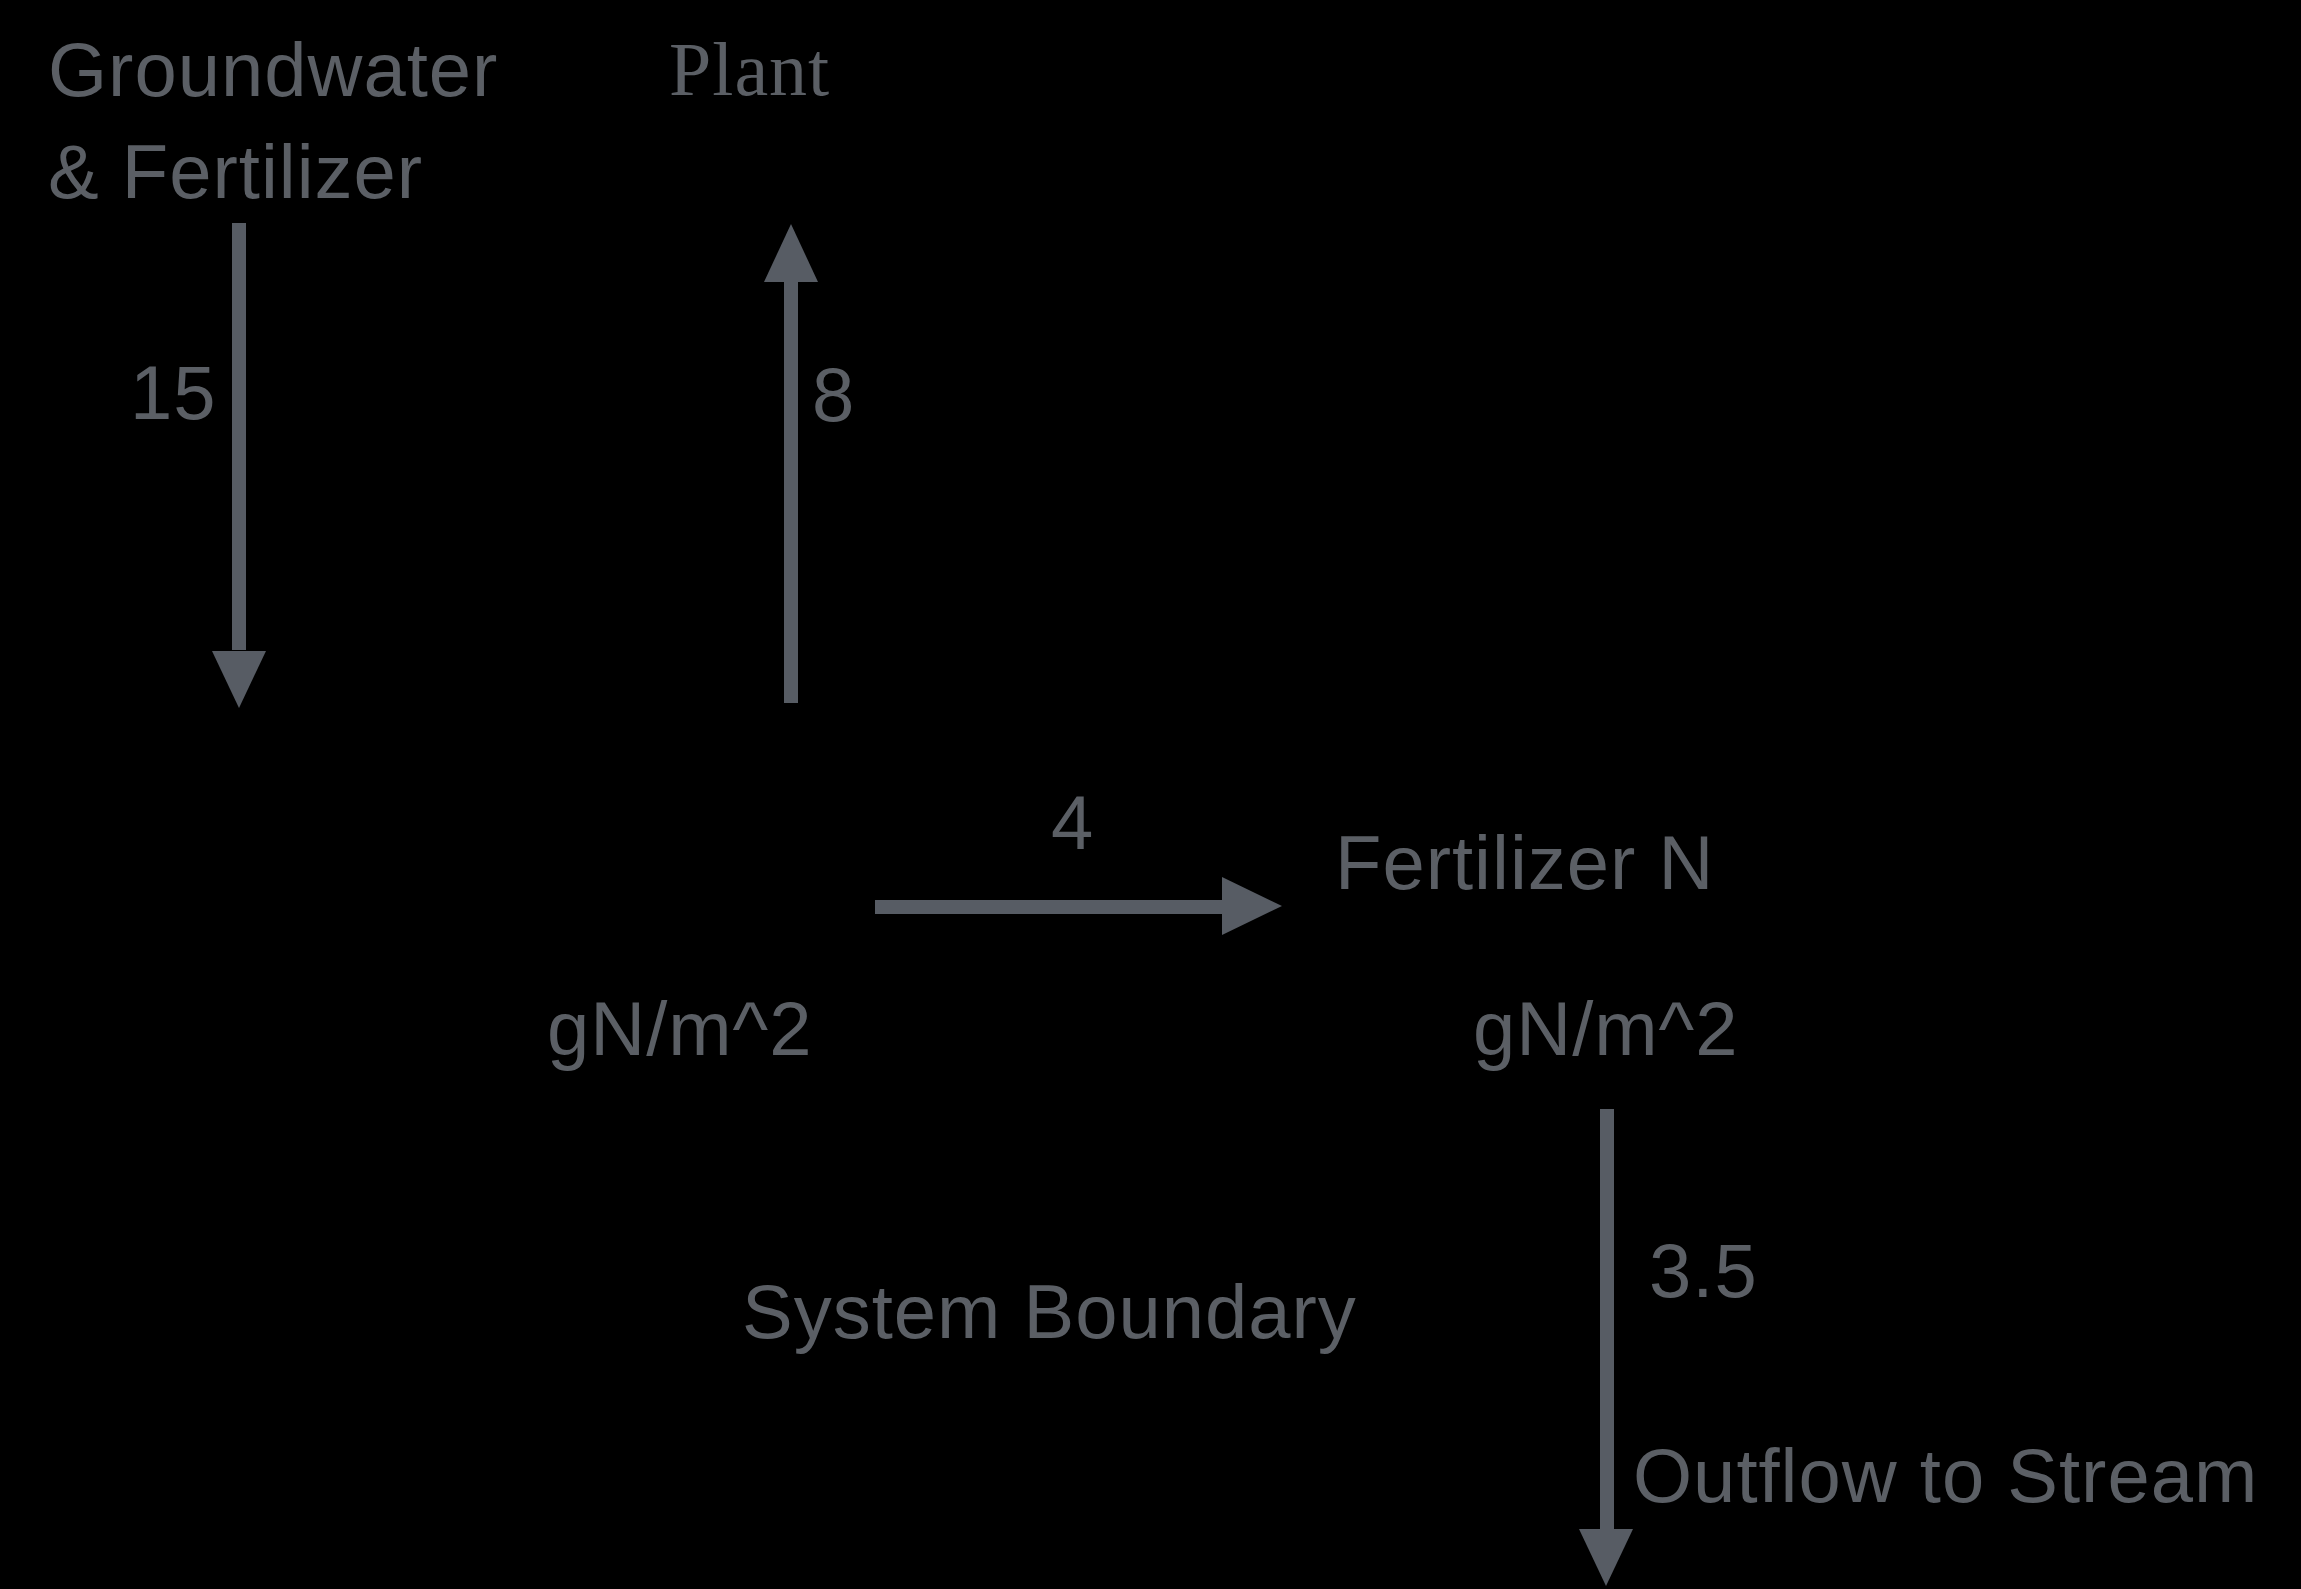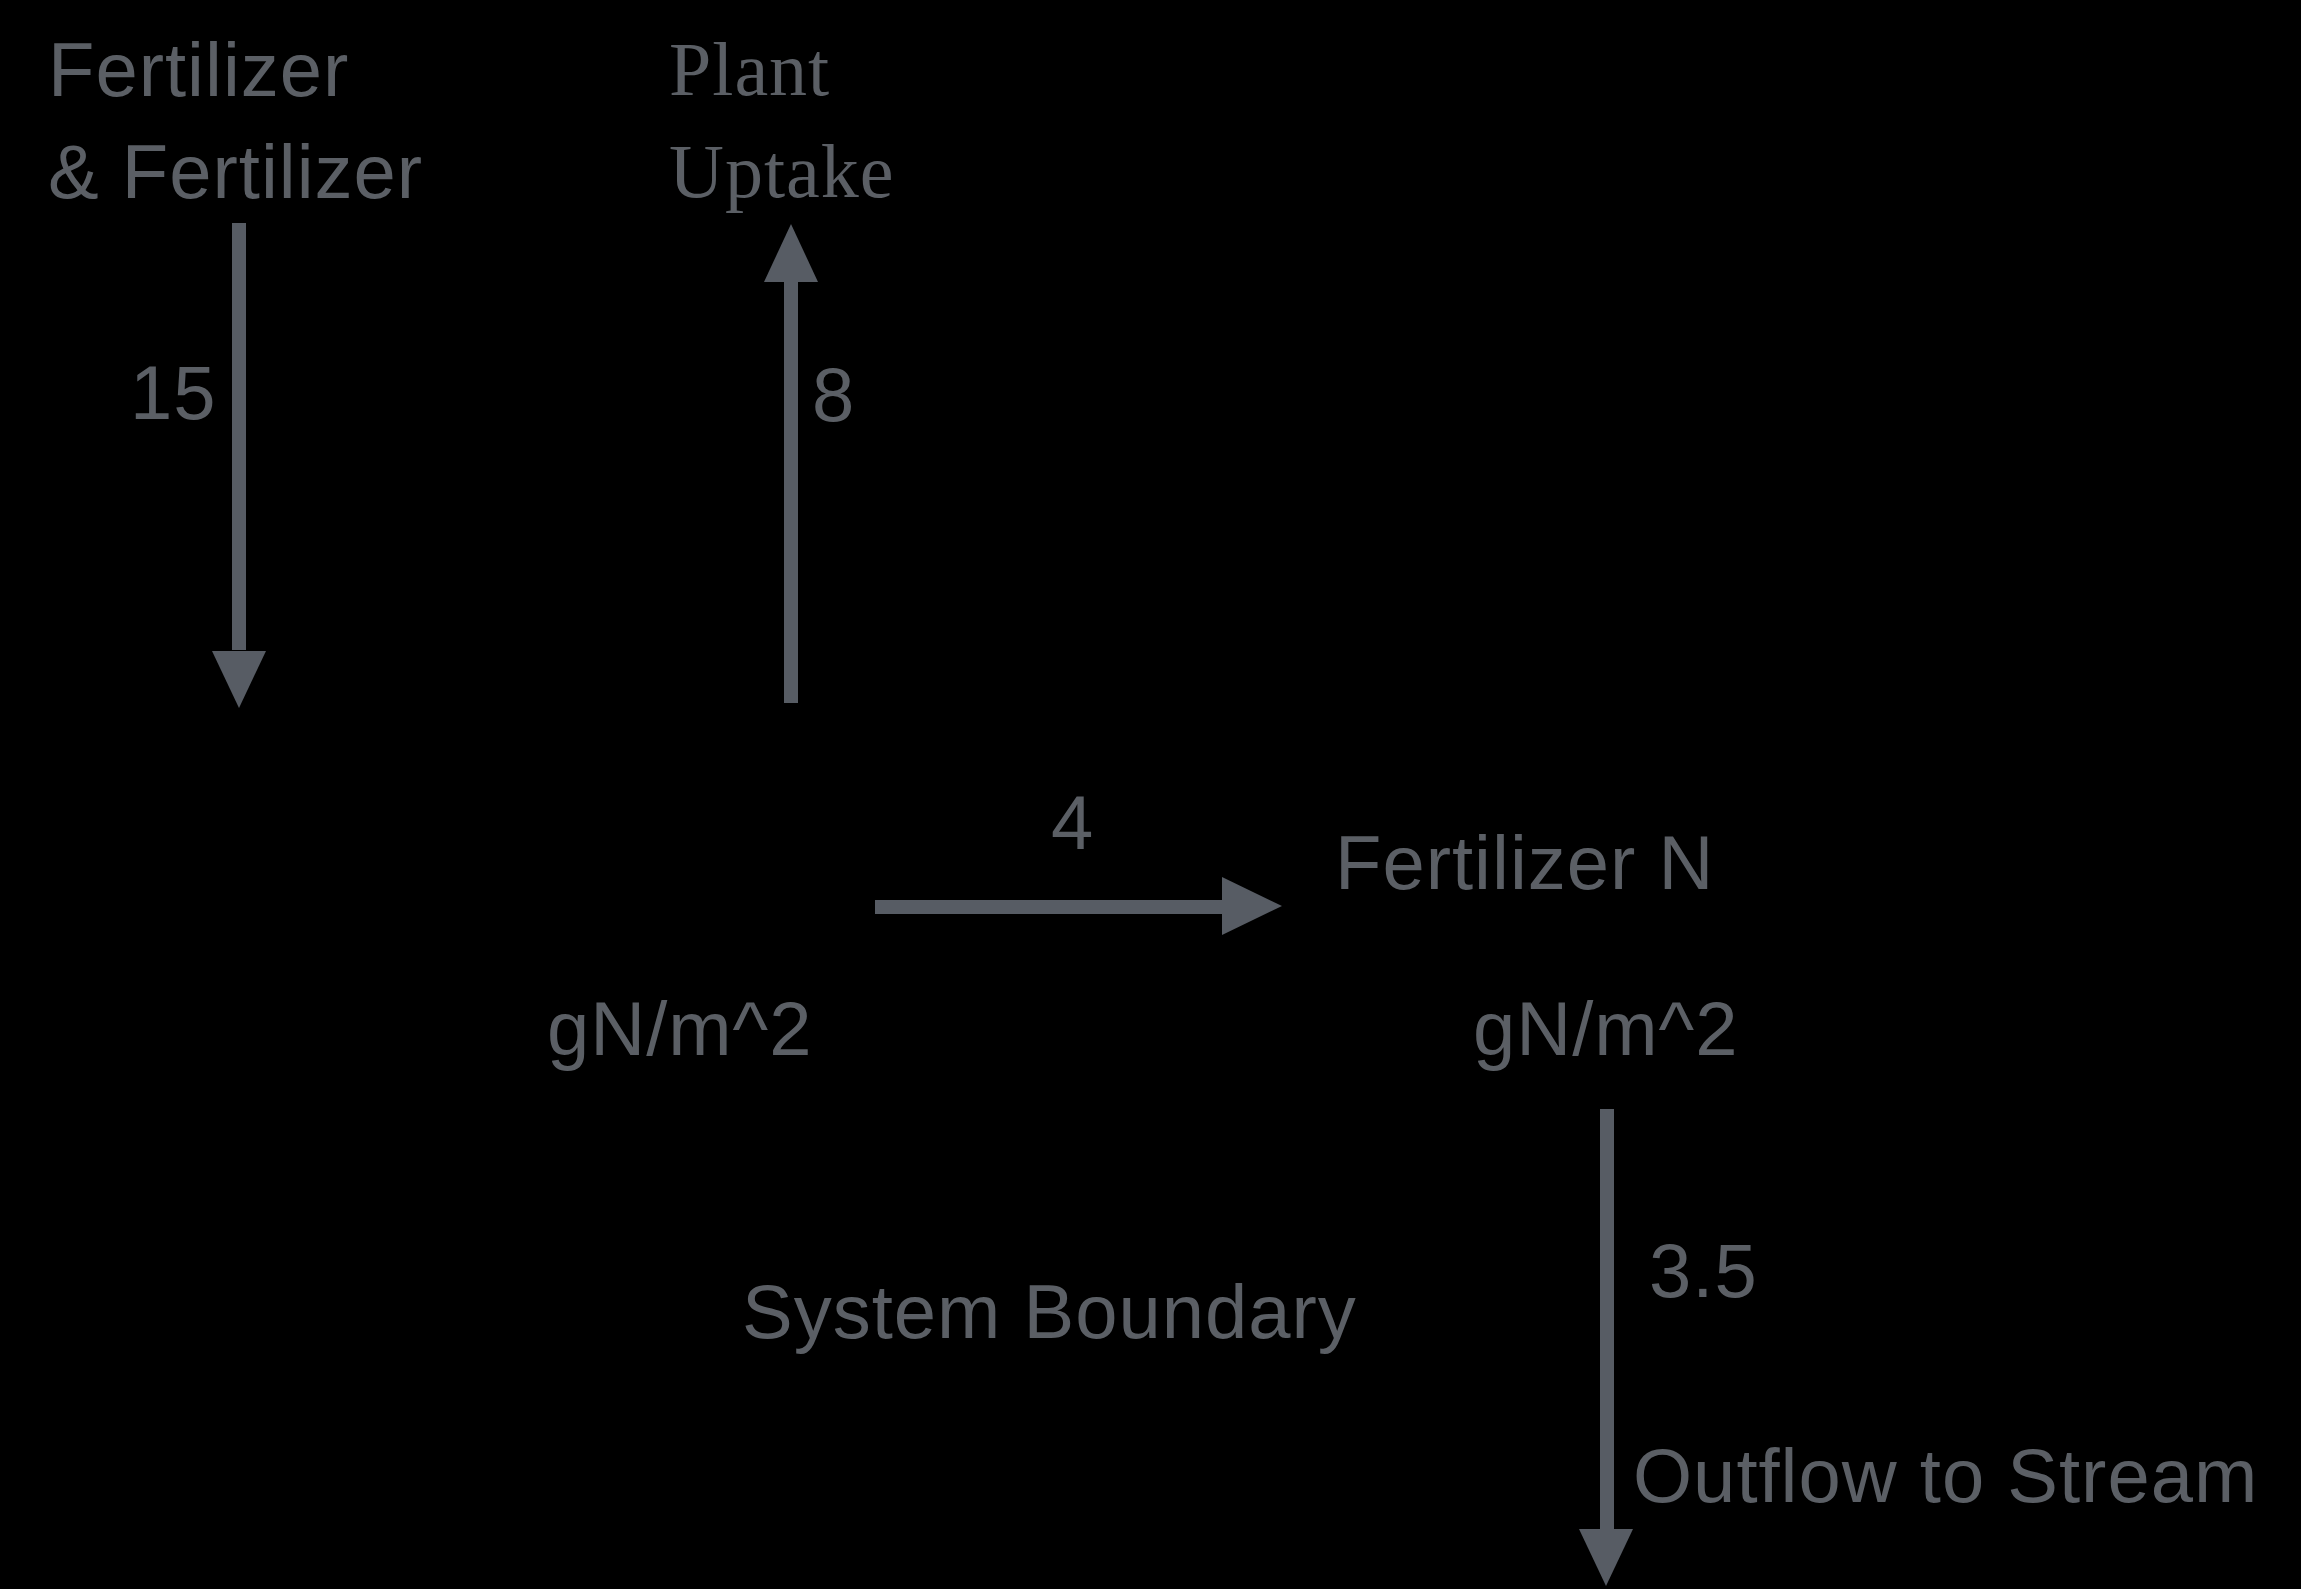--- a/index.html
+++ b/index.html
@@ -43,7 +43,7 @@
 <div class="canvas">
 
   <div class="lbl" style="left:48px;top:18.6px;">
-    <div>Fertilizer</div>
+    <div>Groundwater</div>
     <div>&amp; Fertilizer</div>
   </div>
 

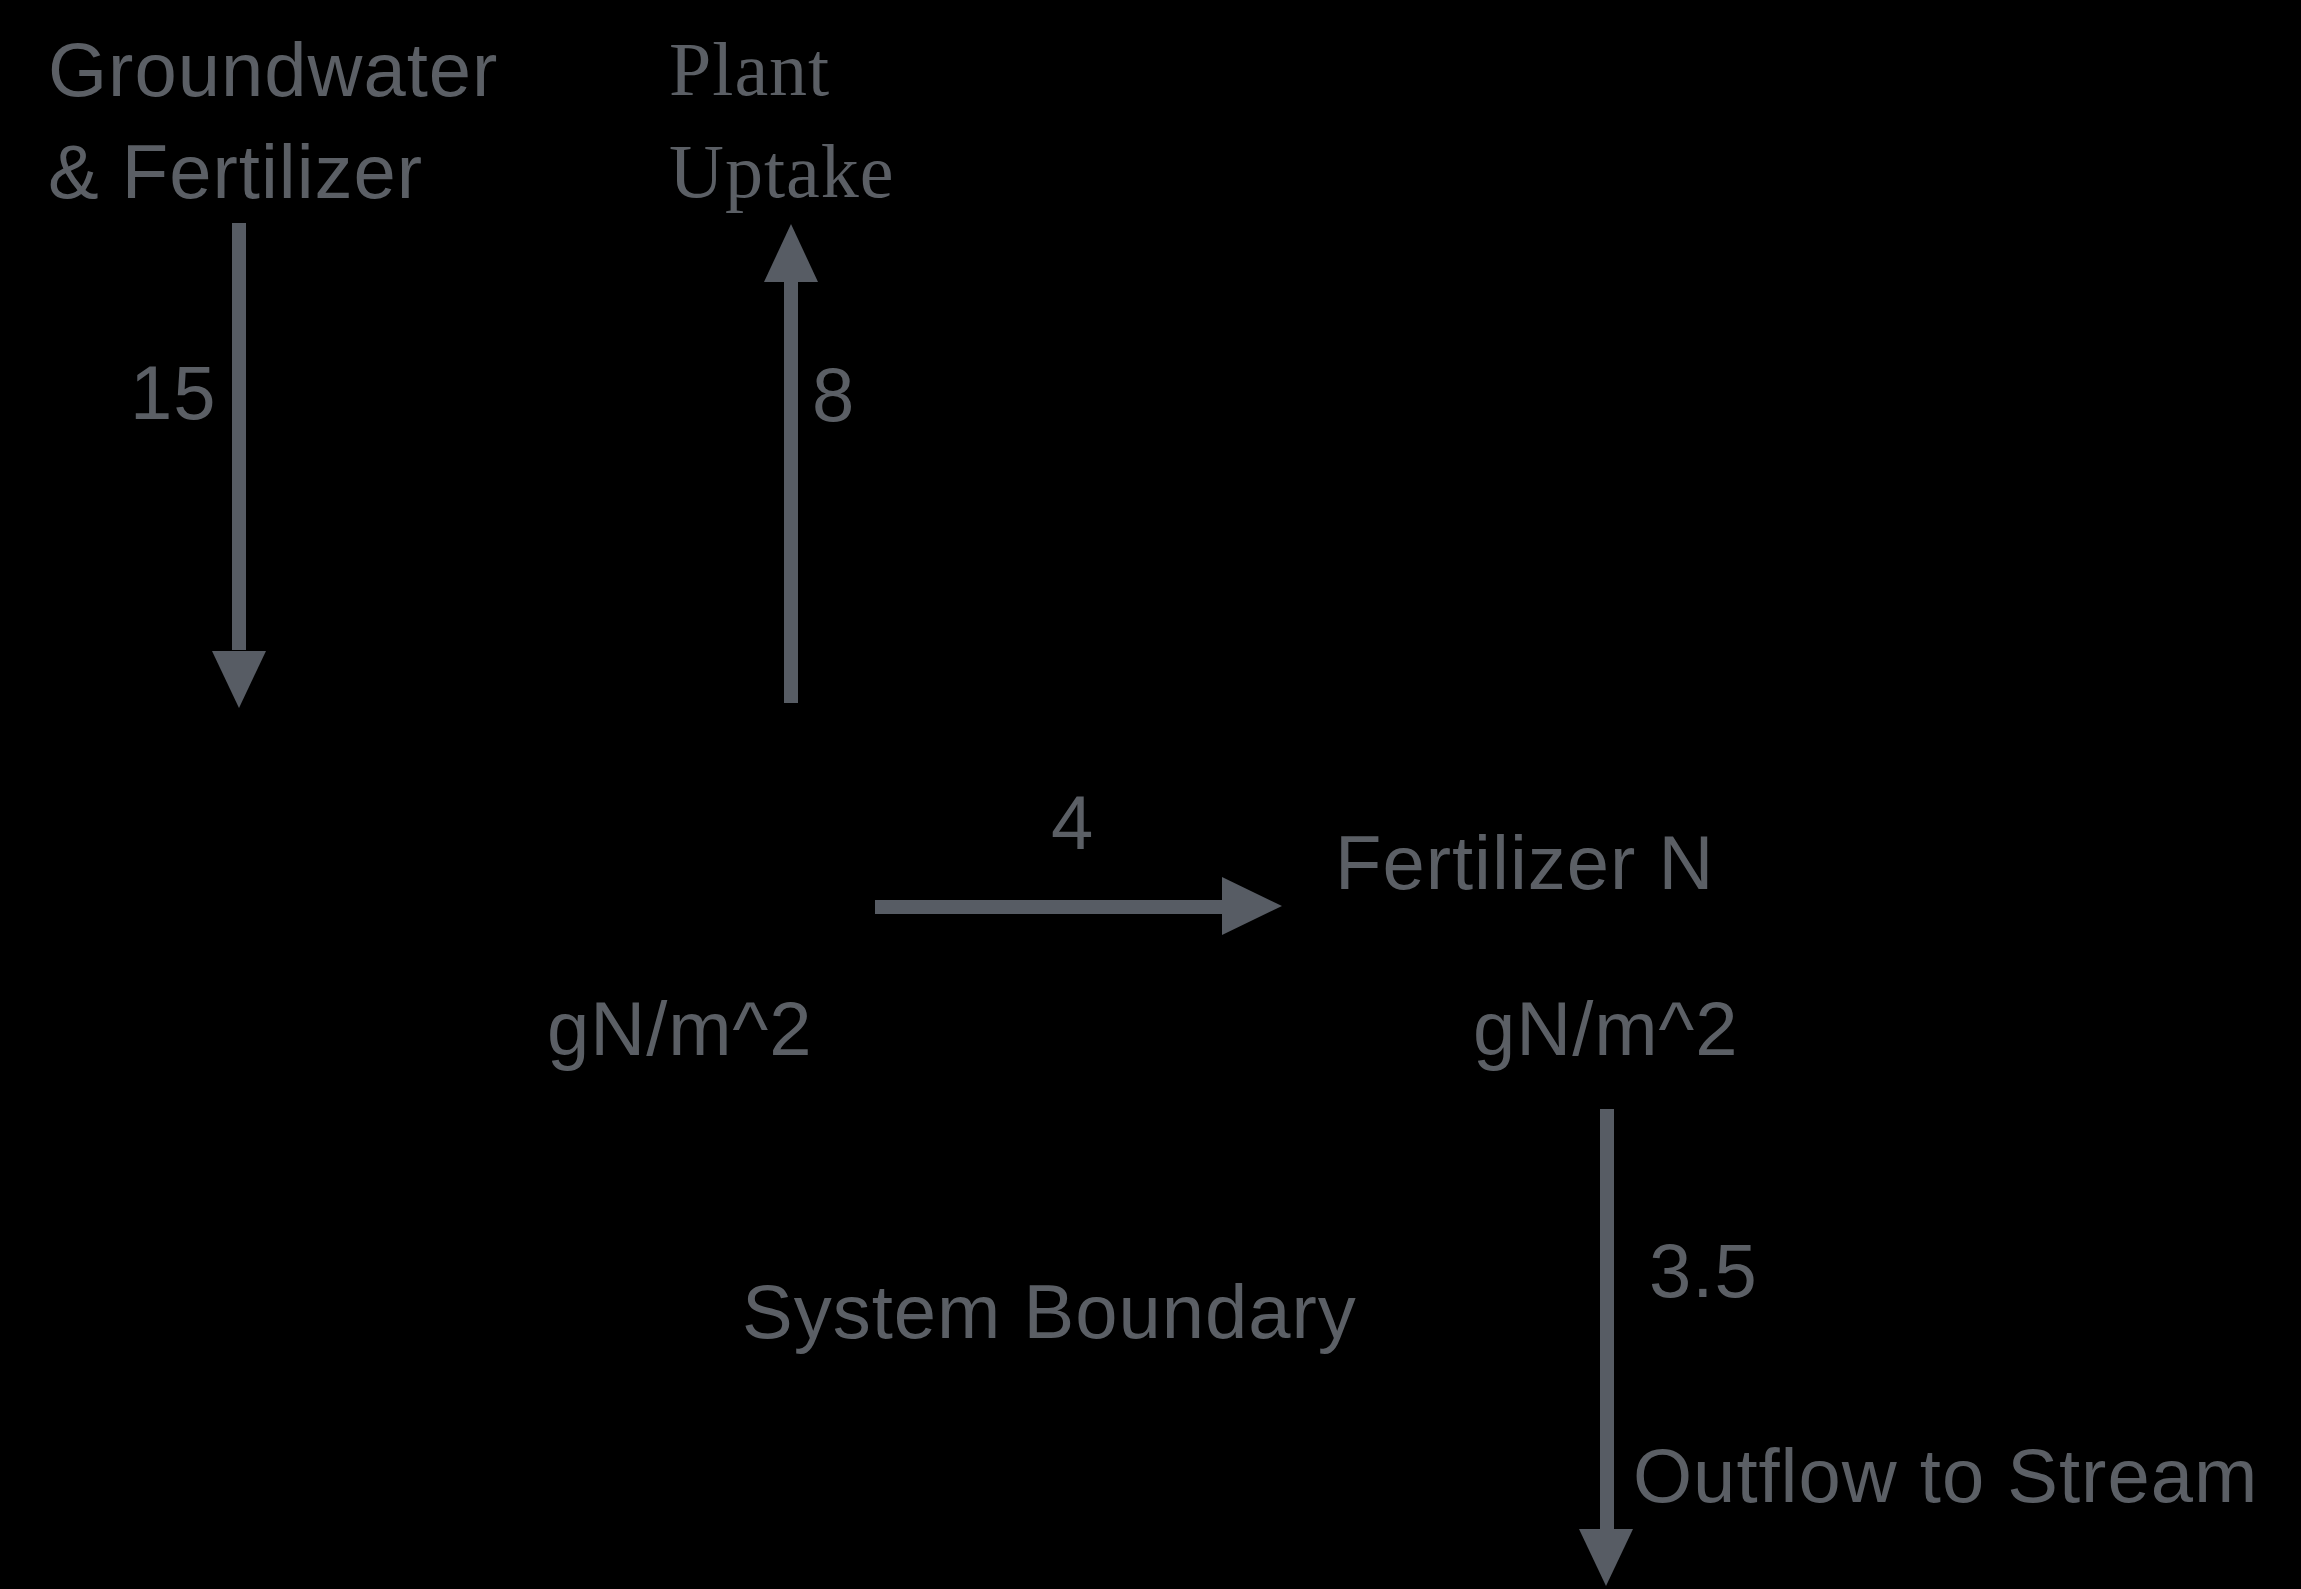--- a/index.html
+++ b/index.html
@@ -49,7 +49,6 @@
 
   <div class="lbl" style="left:669px;top:17.6px;font-family:Liberation Serif, serif;">
     <div>Plant</div>
-    <div>Uptake</div>
   </div>
 
   <div>

